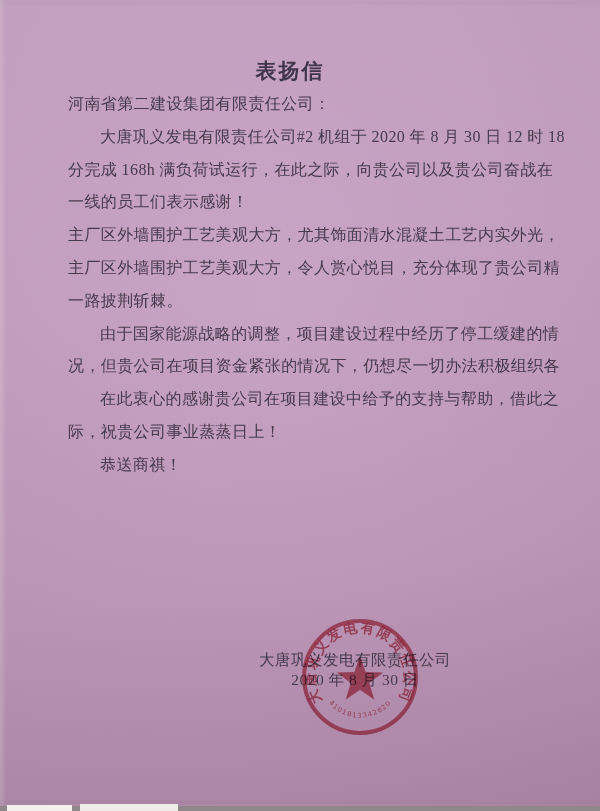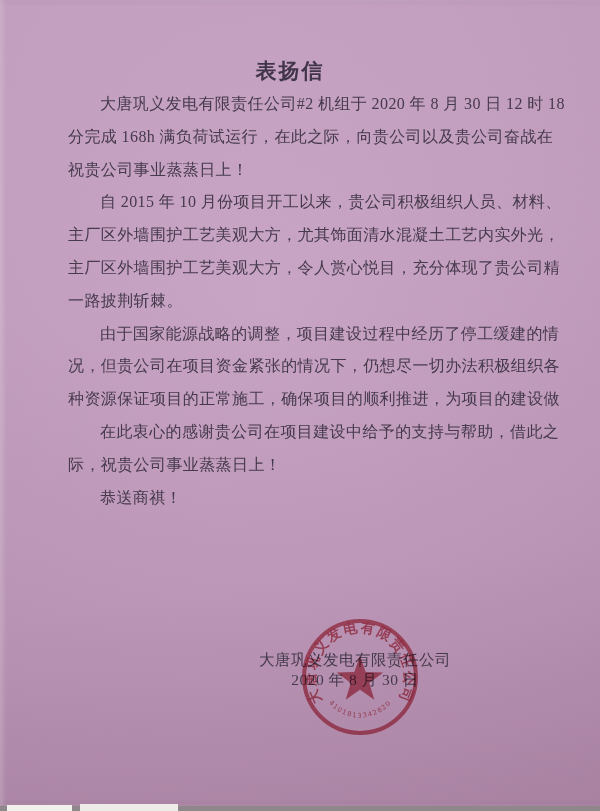--- a/index.html
+++ b/index.html
@@ -54,6 +54,7 @@
     <div class="letter-title">表扬信</div>
 
     <div class="letter-body">
+      <div class="line">河南省第二建设集团有限责任公司：</div>
       <div class="line indent">大唐巩义发电有限责任公司#2 机组于 2020 年 8 月 30 日 12 时 18</div>
       <div class="line">分完成 168h 满负荷试运行，在此之际，向贵公司以及贵公司奋战在</div>
       <div class="line">祝贵公司事业蒸蒸日上！</div>

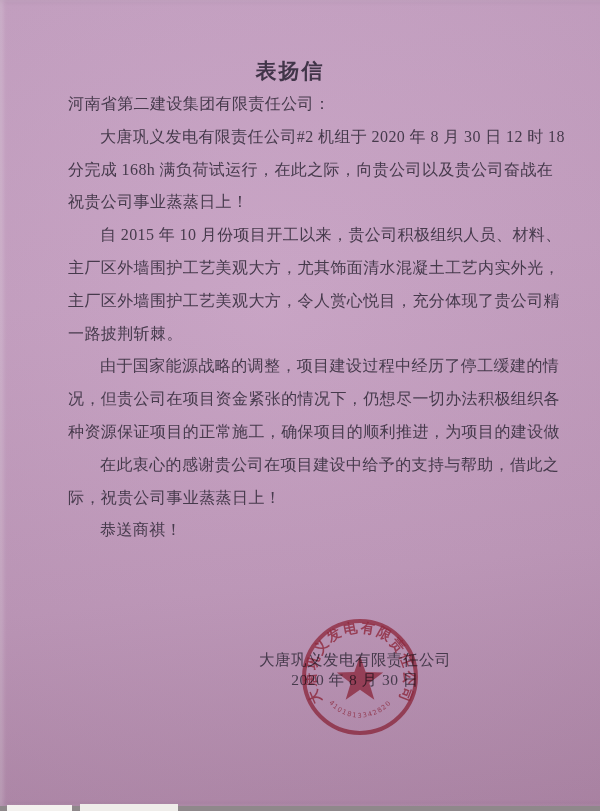--- a/index.html
+++ b/index.html
@@ -57,7 +57,7 @@
       <div class="line">河南省第二建设集团有限责任公司：</div>
       <div class="line indent">大唐巩义发电有限责任公司#2 机组于 2020 年 8 月 30 日 12 时 18</div>
       <div class="line">分完成 168h 满负荷试运行，在此之际，向贵公司以及贵公司奋战在</div>
-      <div class="line">祝贵公司事业蒸蒸日上！</div>
+      <div class="line">一线的员工们表示感谢！</div>
       <div class="line indent">自 2015 年 10 月份项目开工以来，贵公司积极组织人员、材料、</div>
       <div class="line">主厂区外墙围护工艺美观大方，尤其饰面清水混凝土工艺内实外光，</div>
       <div class="line">主厂区外墙围护工艺美观大方，令人赏心悦目，充分体现了贵公司精</div>

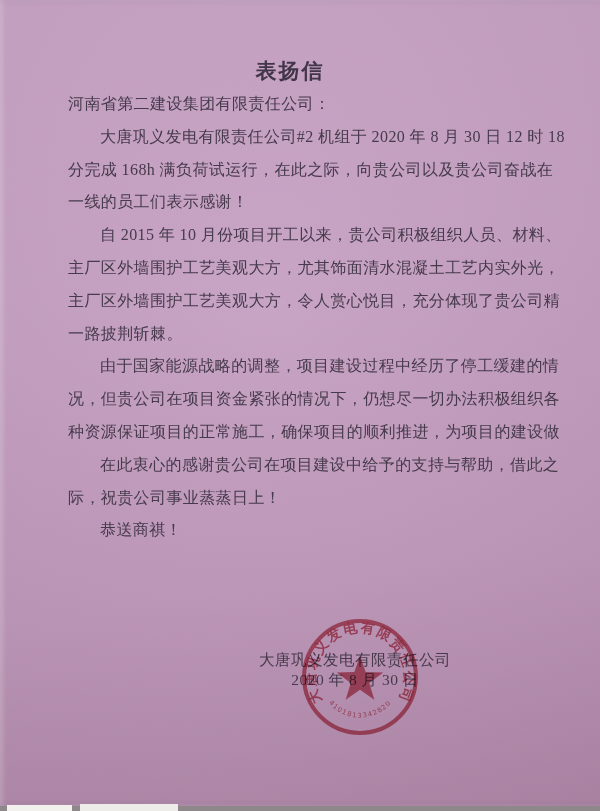--- a/index.html
+++ b/index.html
@@ -58,7 +58,6 @@
       <div class="line indent">大唐巩义发电有限责任公司#2 机组于 2020 年 8 月 30 日 12 时 18</div>
       <div class="line">分完成 168h 满负荷试运行，在此之际，向贵公司以及贵公司奋战在</div>
       <div class="line">一线的员工们表示感谢！</div>
-      <div class="line indent">自 2015 年 10 月份项目开工以来，贵公司积极组织人员、材料、</div>
       <div class="line">主厂区外墙围护工艺美观大方，尤其饰面清水混凝土工艺内实外光，</div>
       <div class="line">主厂区外墙围护工艺美观大方，令人赏心悦目，充分体现了贵公司精</div>
       <div class="line">一路披荆斩棘。</div>

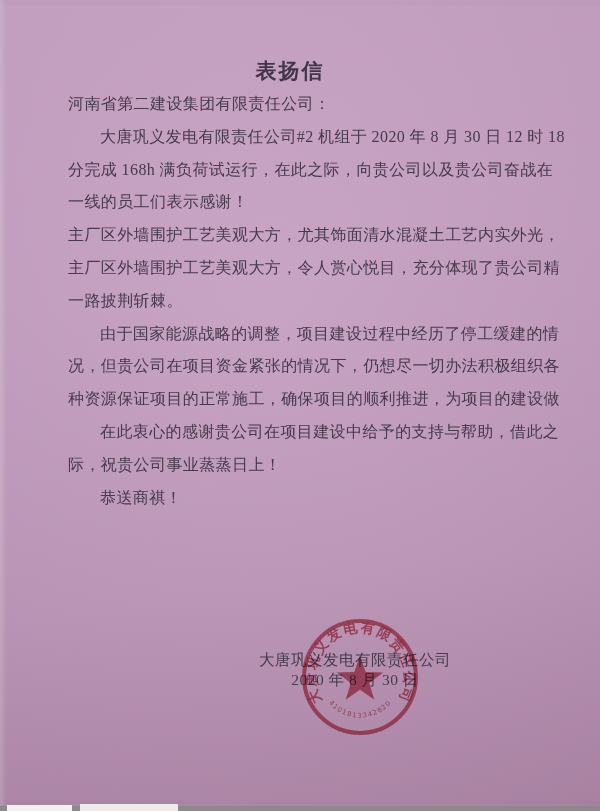--- a/index.html
+++ b/index.html
@@ -63,7 +63,6 @@
       <div class="line">一路披荆斩棘。</div>
       <div class="line indent">由于国家能源战略的调整，项目建设过程中经历了停工缓建的情</div>
       <div class="line">况，但贵公司在项目资金紧张的情况下，仍想尽一切办法积极组织各</div>
-      <div class="line">种资源保证项目的正常施工，确保项目的顺利推进，为项目的建设做</div>
       <div class="line indent">在此衷心的感谢贵公司在项目建设中给予的支持与帮助，借此之</div>
       <div class="line">际，祝贵公司事业蒸蒸日上！</div>
       <div class="line indent">恭送商祺！</div>

